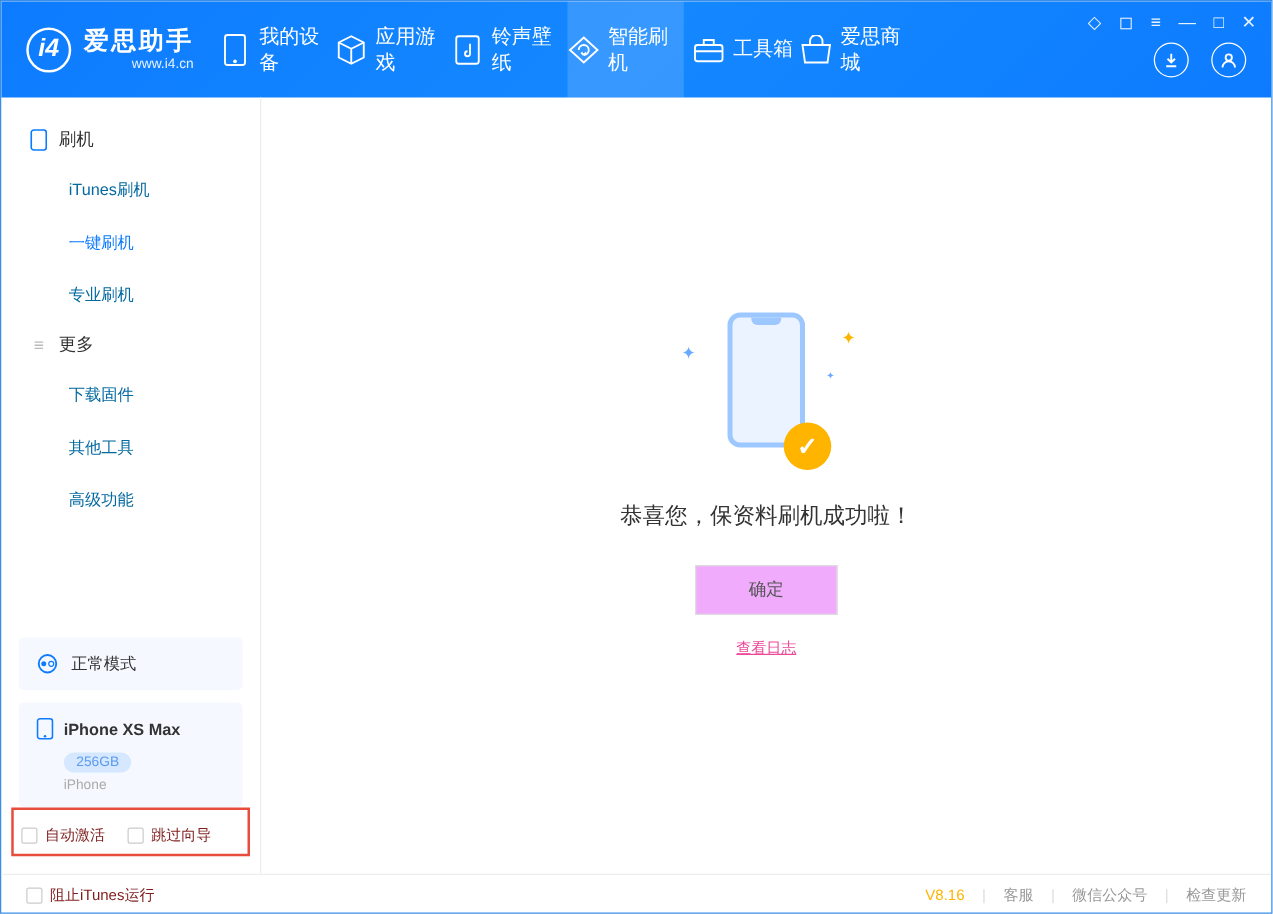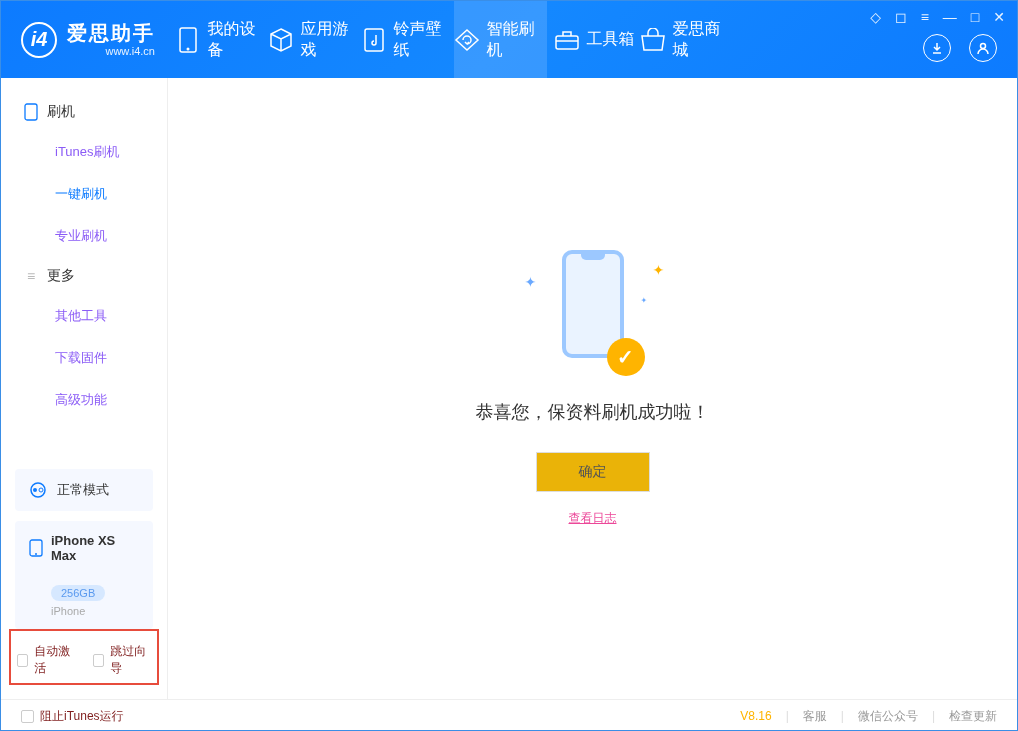--- a/index.html
+++ b/index.html
@@ -28,7 +28,7 @@
 .body { display: flex; height: calc(731px - 77px - 33px); }
 
 
-.sidebar { width: 167px; border-right: 1px solid #eee; padding-top: 15px; display: flex; flex-direction: column; position: relative; }
+.sidebar { width: 208px; border-right: 1px solid #eee; padding-top: 15px; display: flex; flex-direction: column; position: relative; }
 .side-section-title { display: flex; align-items: center; gap: 8px; padding: 10px 22px; font-size: 14px; color: #333; }
 .side-item { padding: 12px 0 12px 54px; font-size: 13px; color: #8b5cf6; cursor: pointer; }
 .side-item.active { color: #0d7bff; }

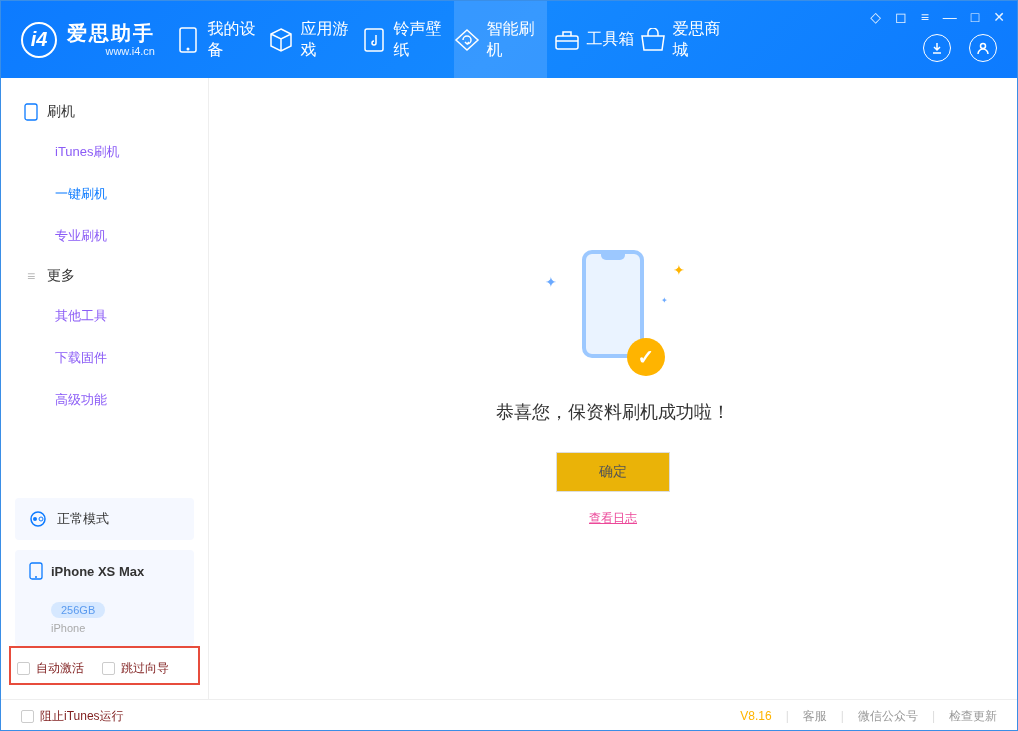--- a/index.html
+++ b/index.html
@@ -30,7 +30,7 @@
 
 .sidebar { width: 208px; border-right: 1px solid #eee; padding-top: 15px; display: flex; flex-direction: column; position: relative; }
 .side-section-title { display: flex; align-items: center; gap: 8px; padding: 10px 22px; font-size: 14px; color: #333; }
-.side-item { padding: 12px 0 12px 54px; font-size: 13px; color: #8b5cf6; cursor: pointer; }
+.side-item { padding: 12px 0 12px 54px; font-size: 13px; color: #0369a1; cursor: pointer; }
 .side-item.active { color: #0d7bff; }
 .side-icon { width: 16px; height: 16px; display: inline-flex; align-items: center; justify-content: center; }
 

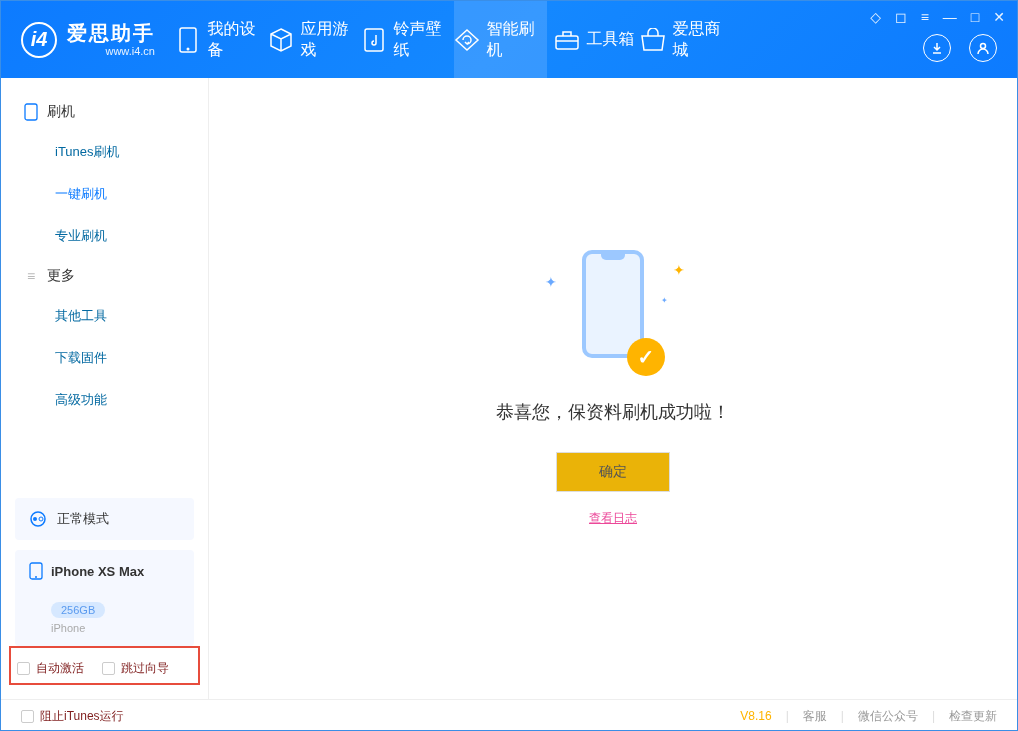--- a/index.html
+++ b/index.html
@@ -181,8 +181,8 @@
       <span class="side-icon" style="color:#bbb;">≡</span>
       <span>更多</span>
     </div>
+    <div class="side-item">下载固件</div>
     <div class="side-item">其他工具</div>
-    <div class="side-item">下载固件</div>
     <div class="side-item">高级功能</div>
 
     <div class="sidebar-bottom">

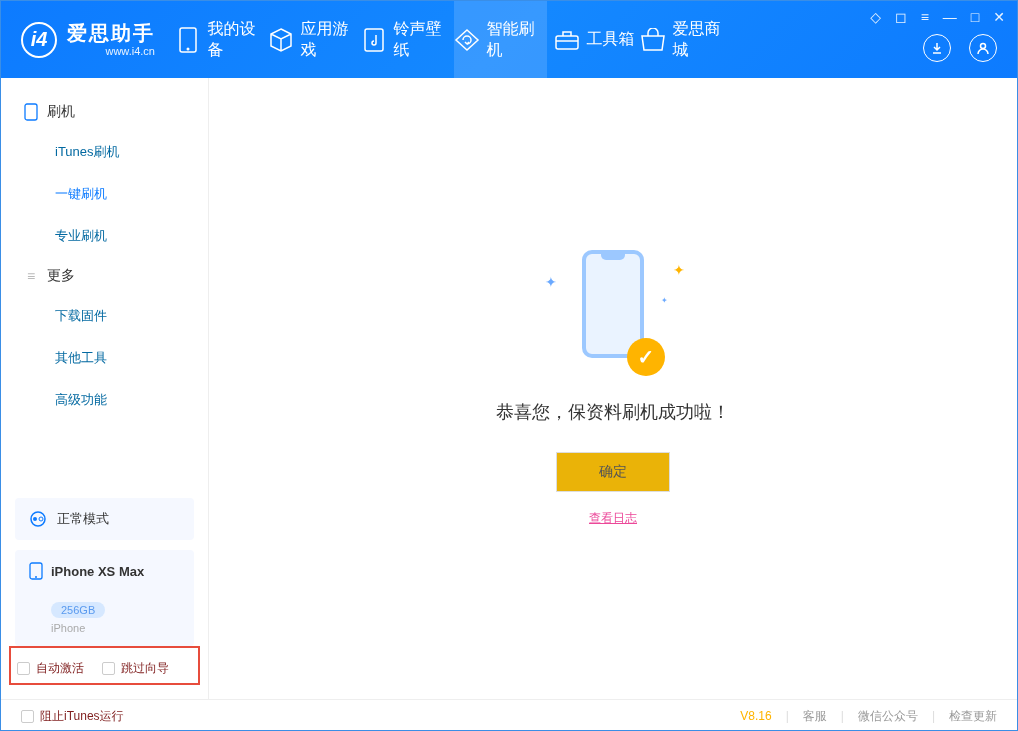--- a/index.html
+++ b/index.html
@@ -57,7 +57,7 @@
 .sparkle.s3 { right: 34px; top: 46px; color: #6aa9ff; font-size: 8px; }
 
 .success-text { font-size: 18px; color: #333; margin-bottom: 28px; }
-.confirm-btn { border: 1px solid #ddd; background: #eab308; padding: 10px 42px; font-size: 14px; color: #555; cursor: pointer; margin-bottom: 18px; }
+.confirm-btn { border: 1px solid #ddd; background: #f0abfc; padding: 10px 42px; font-size: 14px; color: #555; cursor: pointer; margin-bottom: 18px; }
 .view-log { font-size: 12px; color: #ec4899; cursor: pointer; text-decoration: underline; font-family: Liberation Mono, monospace; }
 
 

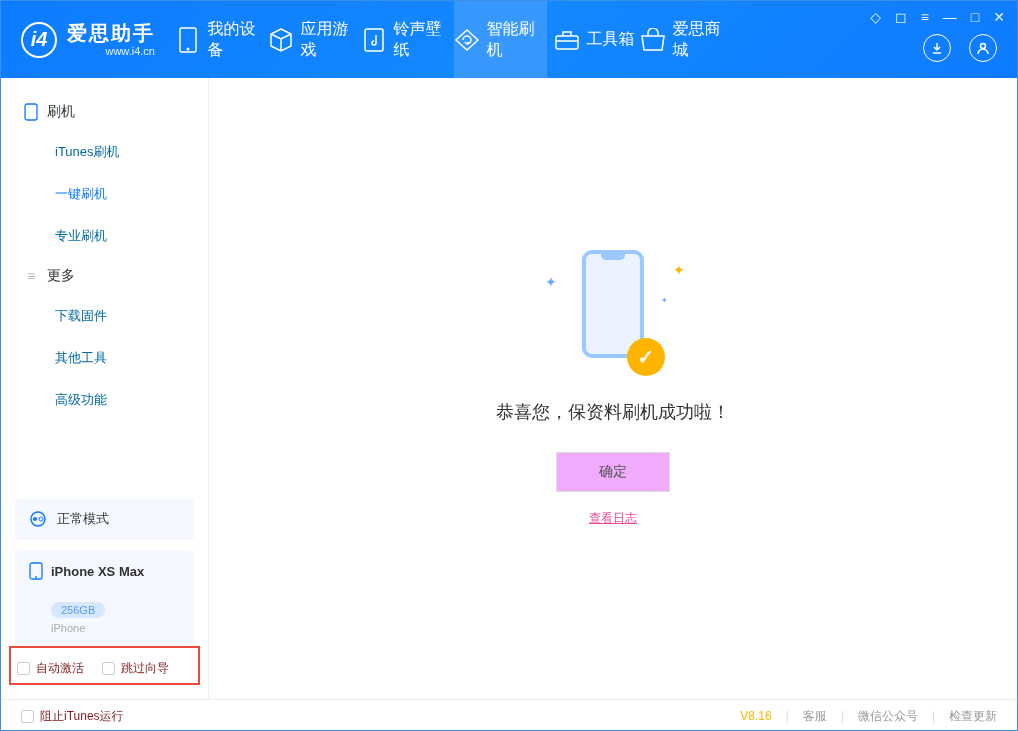--- a/index.html
+++ b/index.html
@@ -38,7 +38,7 @@
 .mode-card { background: #f5f8ff; border-radius: 4px; padding: 12px 14px; display: flex; align-items: center; gap: 10px; margin-bottom: 10px; font-size: 13px; color: #333; }
 .device-card { background: #f5f8ff; border-radius: 4px; padding: 12px 14px; }
 .device-name { font-size: 13px; font-weight: bold; color: #333; display: flex; align-items: center; gap: 8px; }
-.device-storage { display: inline-block; background: #d6e8ff; color: #5a9aef; border-radius: 10px; padding: 2px 10px; font-size: 11px; margin-top: 22px; margin-left: 22px; }
+.device-storage { display: inline-block; background: #d6e8ff; color: #5a9aef; border-radius: 10px; padding: 2px 10px; font-size: 11px; margin-top: 10px; margin-left: 22px; }
 .device-type { font-size: 11px; color: #aaa; margin-top: 4px; margin-left: 22px; }
 
 .checkbox-row { display: flex; gap: 18px; padding: 12px 6px 6px 6px; border: 2px solid #e74c3c; margin: 0 -6px; }

